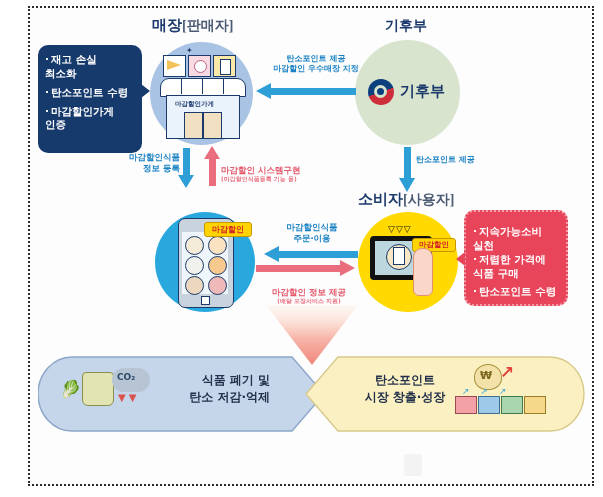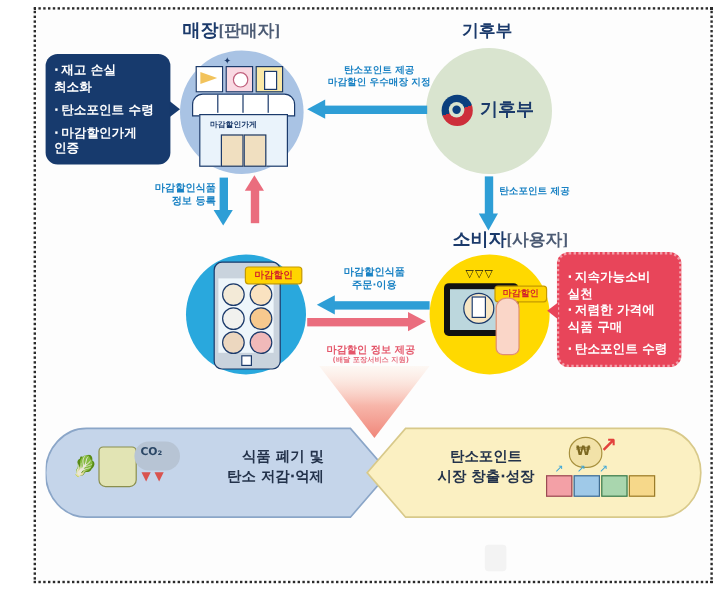--- a/index.html
+++ b/index.html
@@ -115,7 +115,7 @@
   <div style="position:absolute;left:413px;top:248px;width:18px;height:46px;background:#fad6c8;border:1.4px solid #e08f72;border-radius:9px 9px 6px 6px;"></div>
   <div style="position:absolute;left:388px;top:224px;font-size:9px;color:#111;letter-spacing:1px;">▽▽▽</div>
 
-  <div class="callout navybox" style="left:38px;top:45px;width:104px;height:92px;padding:8px 7px;font-size:10.5px;">
+  <div class="callout navybox" style="left:38px;top:45px;width:104px;height:108px;padding:8px 7px;font-size:10.5px;">
     <span class="li">재고 손실
 최소화</span>
     <span class="li" style="margin-top:5px;">탄소포인트 수령</span>

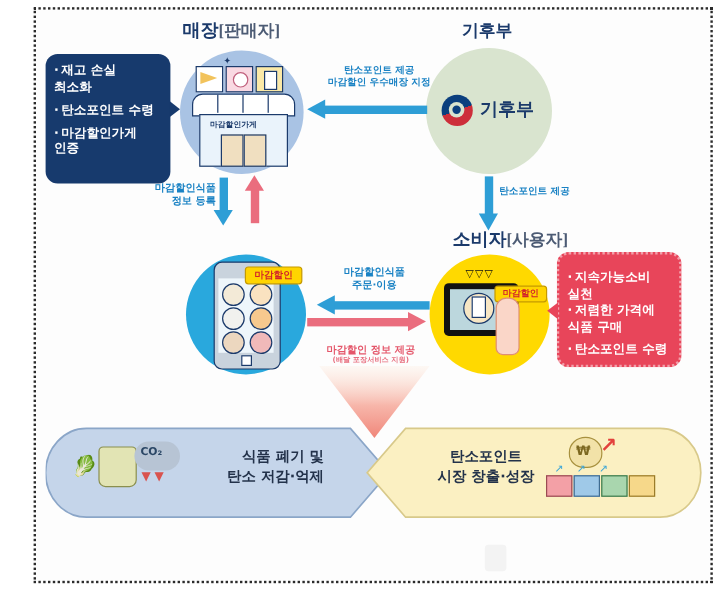--- a/index.html
+++ b/index.html
@@ -151,6 +151,10 @@
 
   <div class="arrow apink" style="left:209px;top:158px;width:7px;height:28px;"></div>
   <div class="head" style="left:204px;top:146px;border-bottom:13px solid #ea6d7e;border-left:8.5px solid transparent;border-right:8.5px solid transparent;"></div>
+  <div class="alabel lpink" style="left:221px;top:154px;font-size:8.5px;">
+    <span>마감할인 시스템구현</span>
+    <span class="sub">(마감할인식품등록 기능 등)</span>
+  </div>
 
   <div class="arrow ablue" style="left:278px;top:251px;width:80px;height:7px;"></div>
   <div class="head" style="left:264px;top:246px;border-right:15px solid #2e9ed6;border-top:8.5px solid transparent;border-bottom:8.5px solid transparent;"></div>

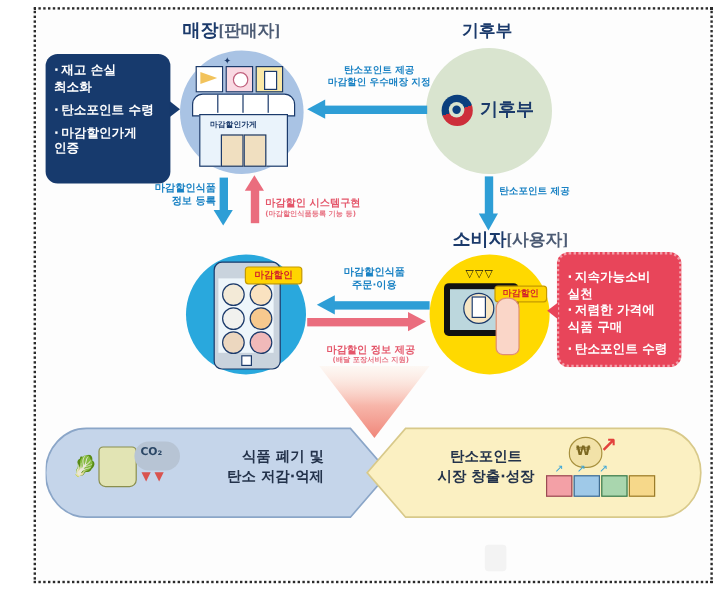--- a/index.html
+++ b/index.html
@@ -58,7 +58,7 @@
   <div class="title" style="left:385px;top:17px;font-size:14px;">기후부</div>
 
 
-  <div class="title" style="left:377px;top:190px;font-size:15px;">
+  <div class="title" style="left:358px;top:190px;font-size:15px;">
     <span>소비자</span><span class="brk" style="font-size:14px;">[사용자]</span>
   </div>
 

